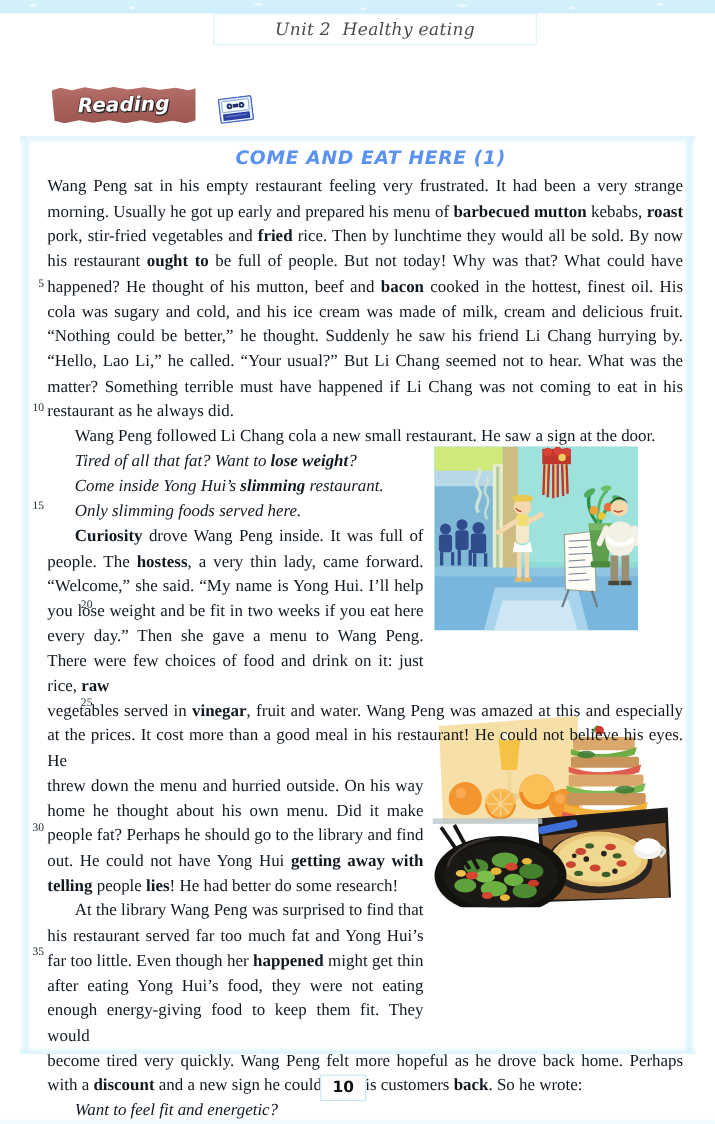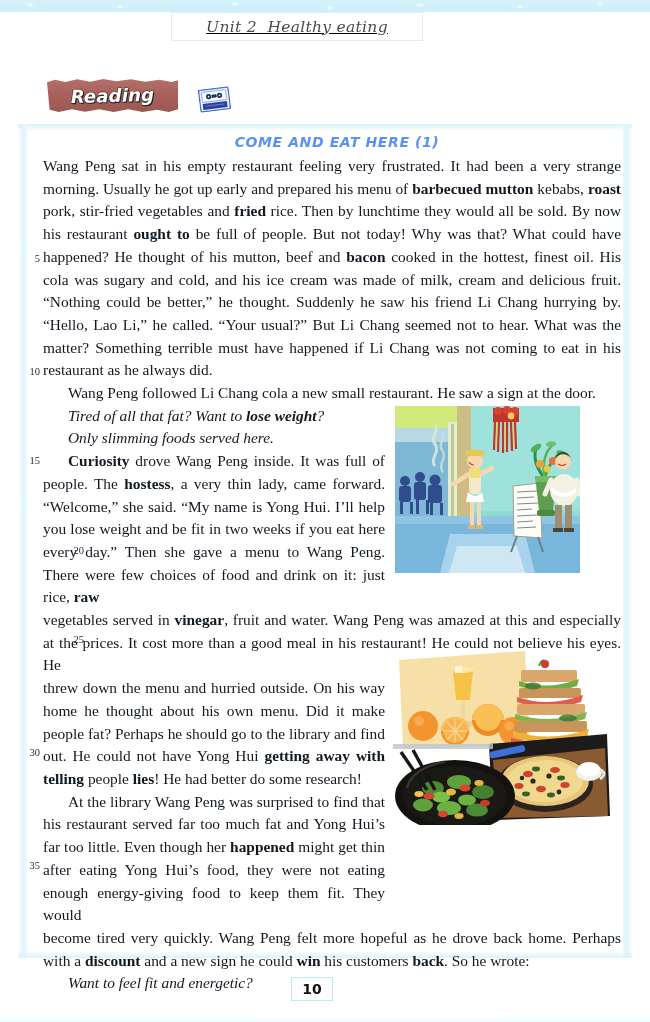--- a/index.html
+++ b/index.html
@@ -27,11 +27,11 @@
 
   
   #unit-banner{
-    position:absolute;left:171px;top:12px;width:252px;height:29px;
+    position:absolute;left:194px;top:12px;width:294px;height:29px;
     background:#ffffff;
     border:1px solid #d8f0f8;
     box-sizing:border-box;
-    display:flex;align-items:center;justify-content:center;text-decoration:underline;
+    display:flex;align-items:center;justify-content:center;
   }
   #unit-banner .unit-text{
     font-family:"DejaVu Serif", serif;

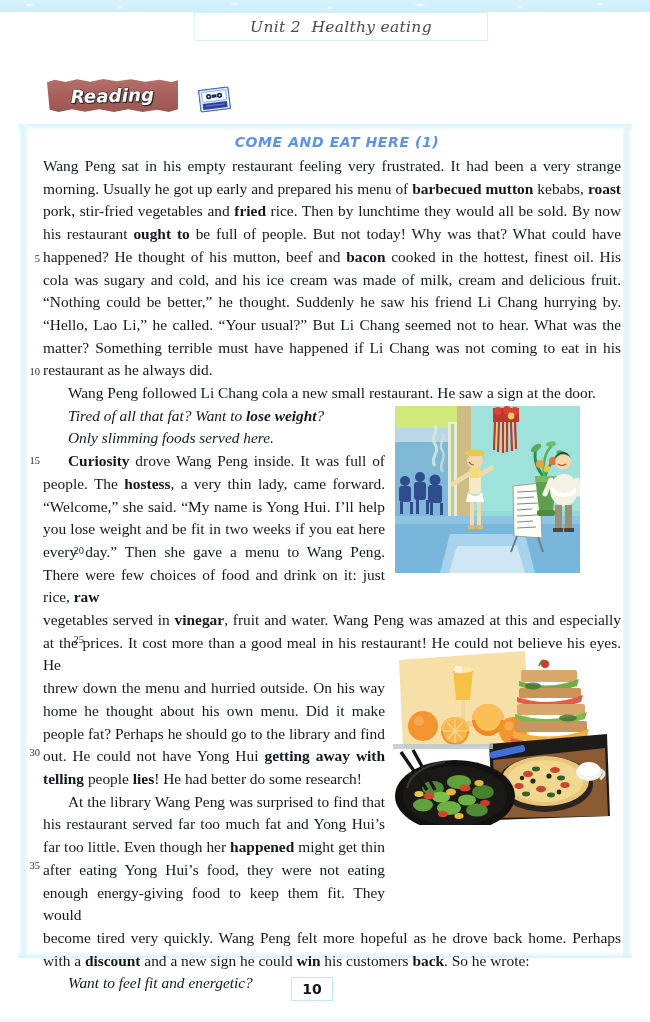--- a/index.html
+++ b/index.html
@@ -111,7 +111,7 @@
   #article-title{
     font-family:"DejaVu Sans", sans-serif;
     font-weight:bold;font-style:italic;
-    font-size:14px;color:#5b92f0;
+    font-size:17px;color:#5b92f0;
     letter-spacing:.6px;
     text-align:center;
     margin:0 0 5px 0;

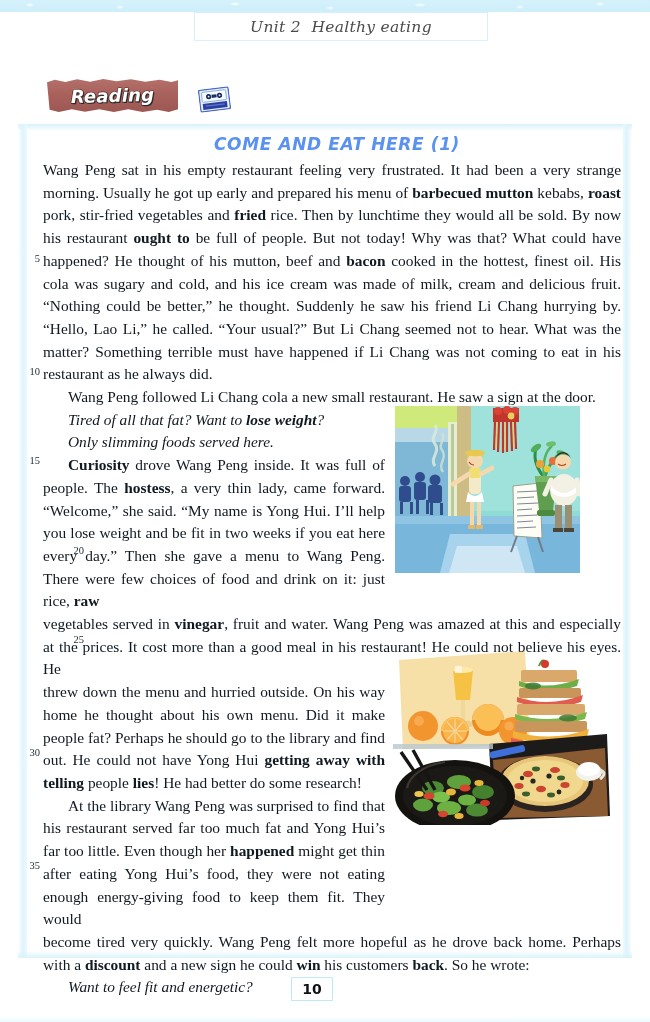--- a/index.html
+++ b/index.html
@@ -455,6 +455,7 @@
   <p class="ptext w-full ind">Wang Peng followed Li Chang cola a new small restaurant. He saw a sign at the door.</p>
 
   <p class="ptext w-narrow quotepara">Tired of all that fat? Want to <b>lose weight</b>?</p>
+  <p class="ptext w-narrow quotepara">Come inside Yong Hui’s <b>slimming</b> restaurant.</p>
   <p class="ptext w-narrow quotepara">Only slimming foods served here.</p>
 
   <p class="ptext w-narrow ind"><b>Curiosity</b> drove Wang Peng inside. It was full of people. The <b>hostess</b>, a very thin lady, came forward. “Welcome,” she said. “My name is Yong Hui. I’ll help you lose weight and be fit in two weeks if you eat here every day.” Then she gave a menu to Wang Peng. There were few choices of food and drink on it: just rice, <b>raw</b></p>

